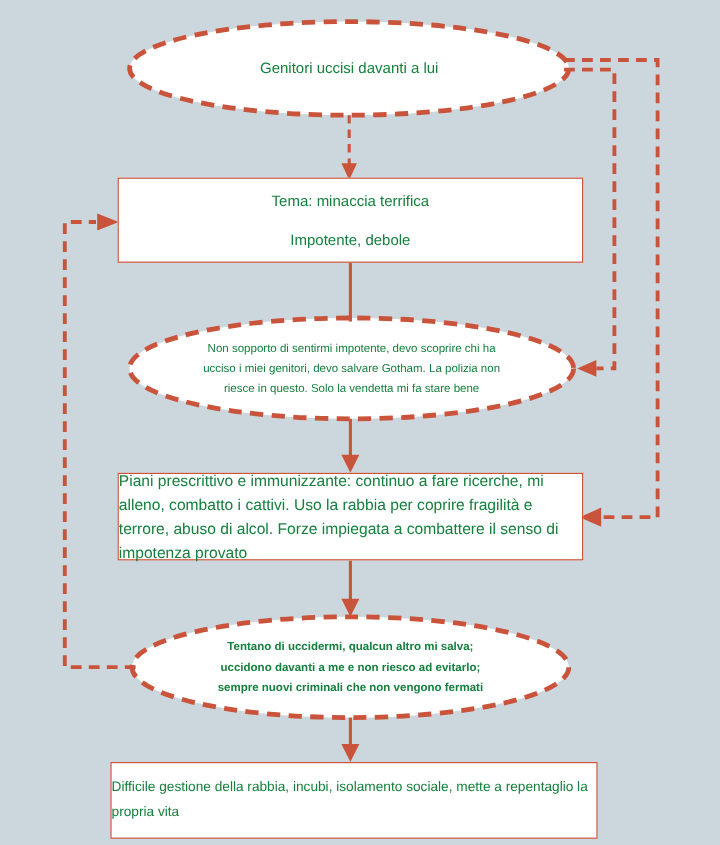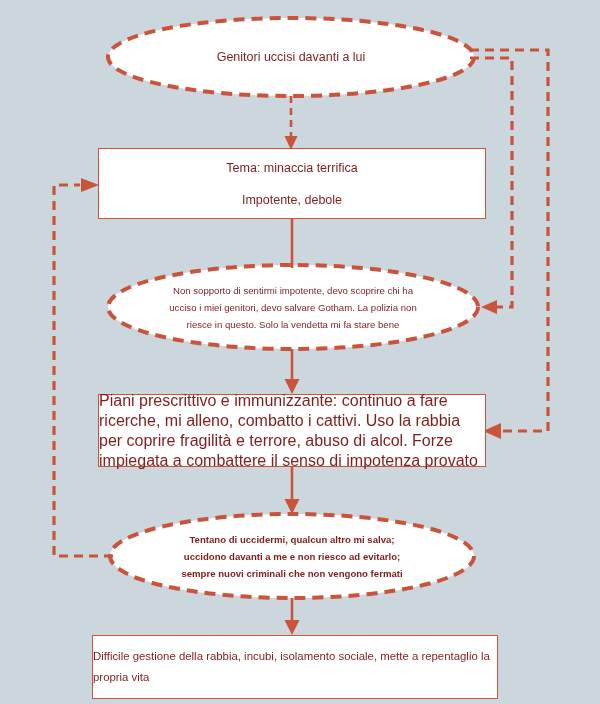--- a/index.html
+++ b/index.html
@@ -35,7 +35,7 @@
     flex-direction: column;
     align-items: center;
     justify-content: center;
-    color: #7f1d1d;
+    color: #15803d;
     z-index: 3;
   }
   .node .txt {

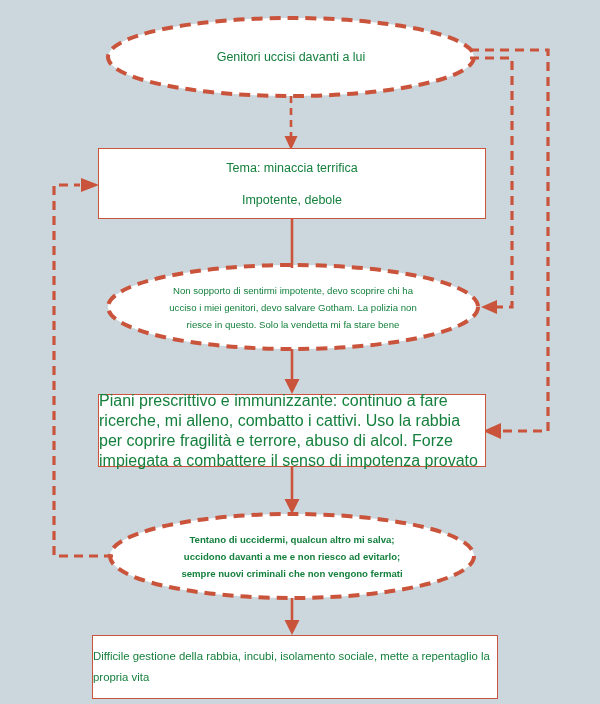--- a/index.html
+++ b/index.html
@@ -79,7 +79,7 @@
     padding: 2px 4px;
   }
   #node-plans .txt {
-    font-size: 16px;
+    font-size: 13px;
     line-height: 20px;
     padding: 0 12px;
   }

